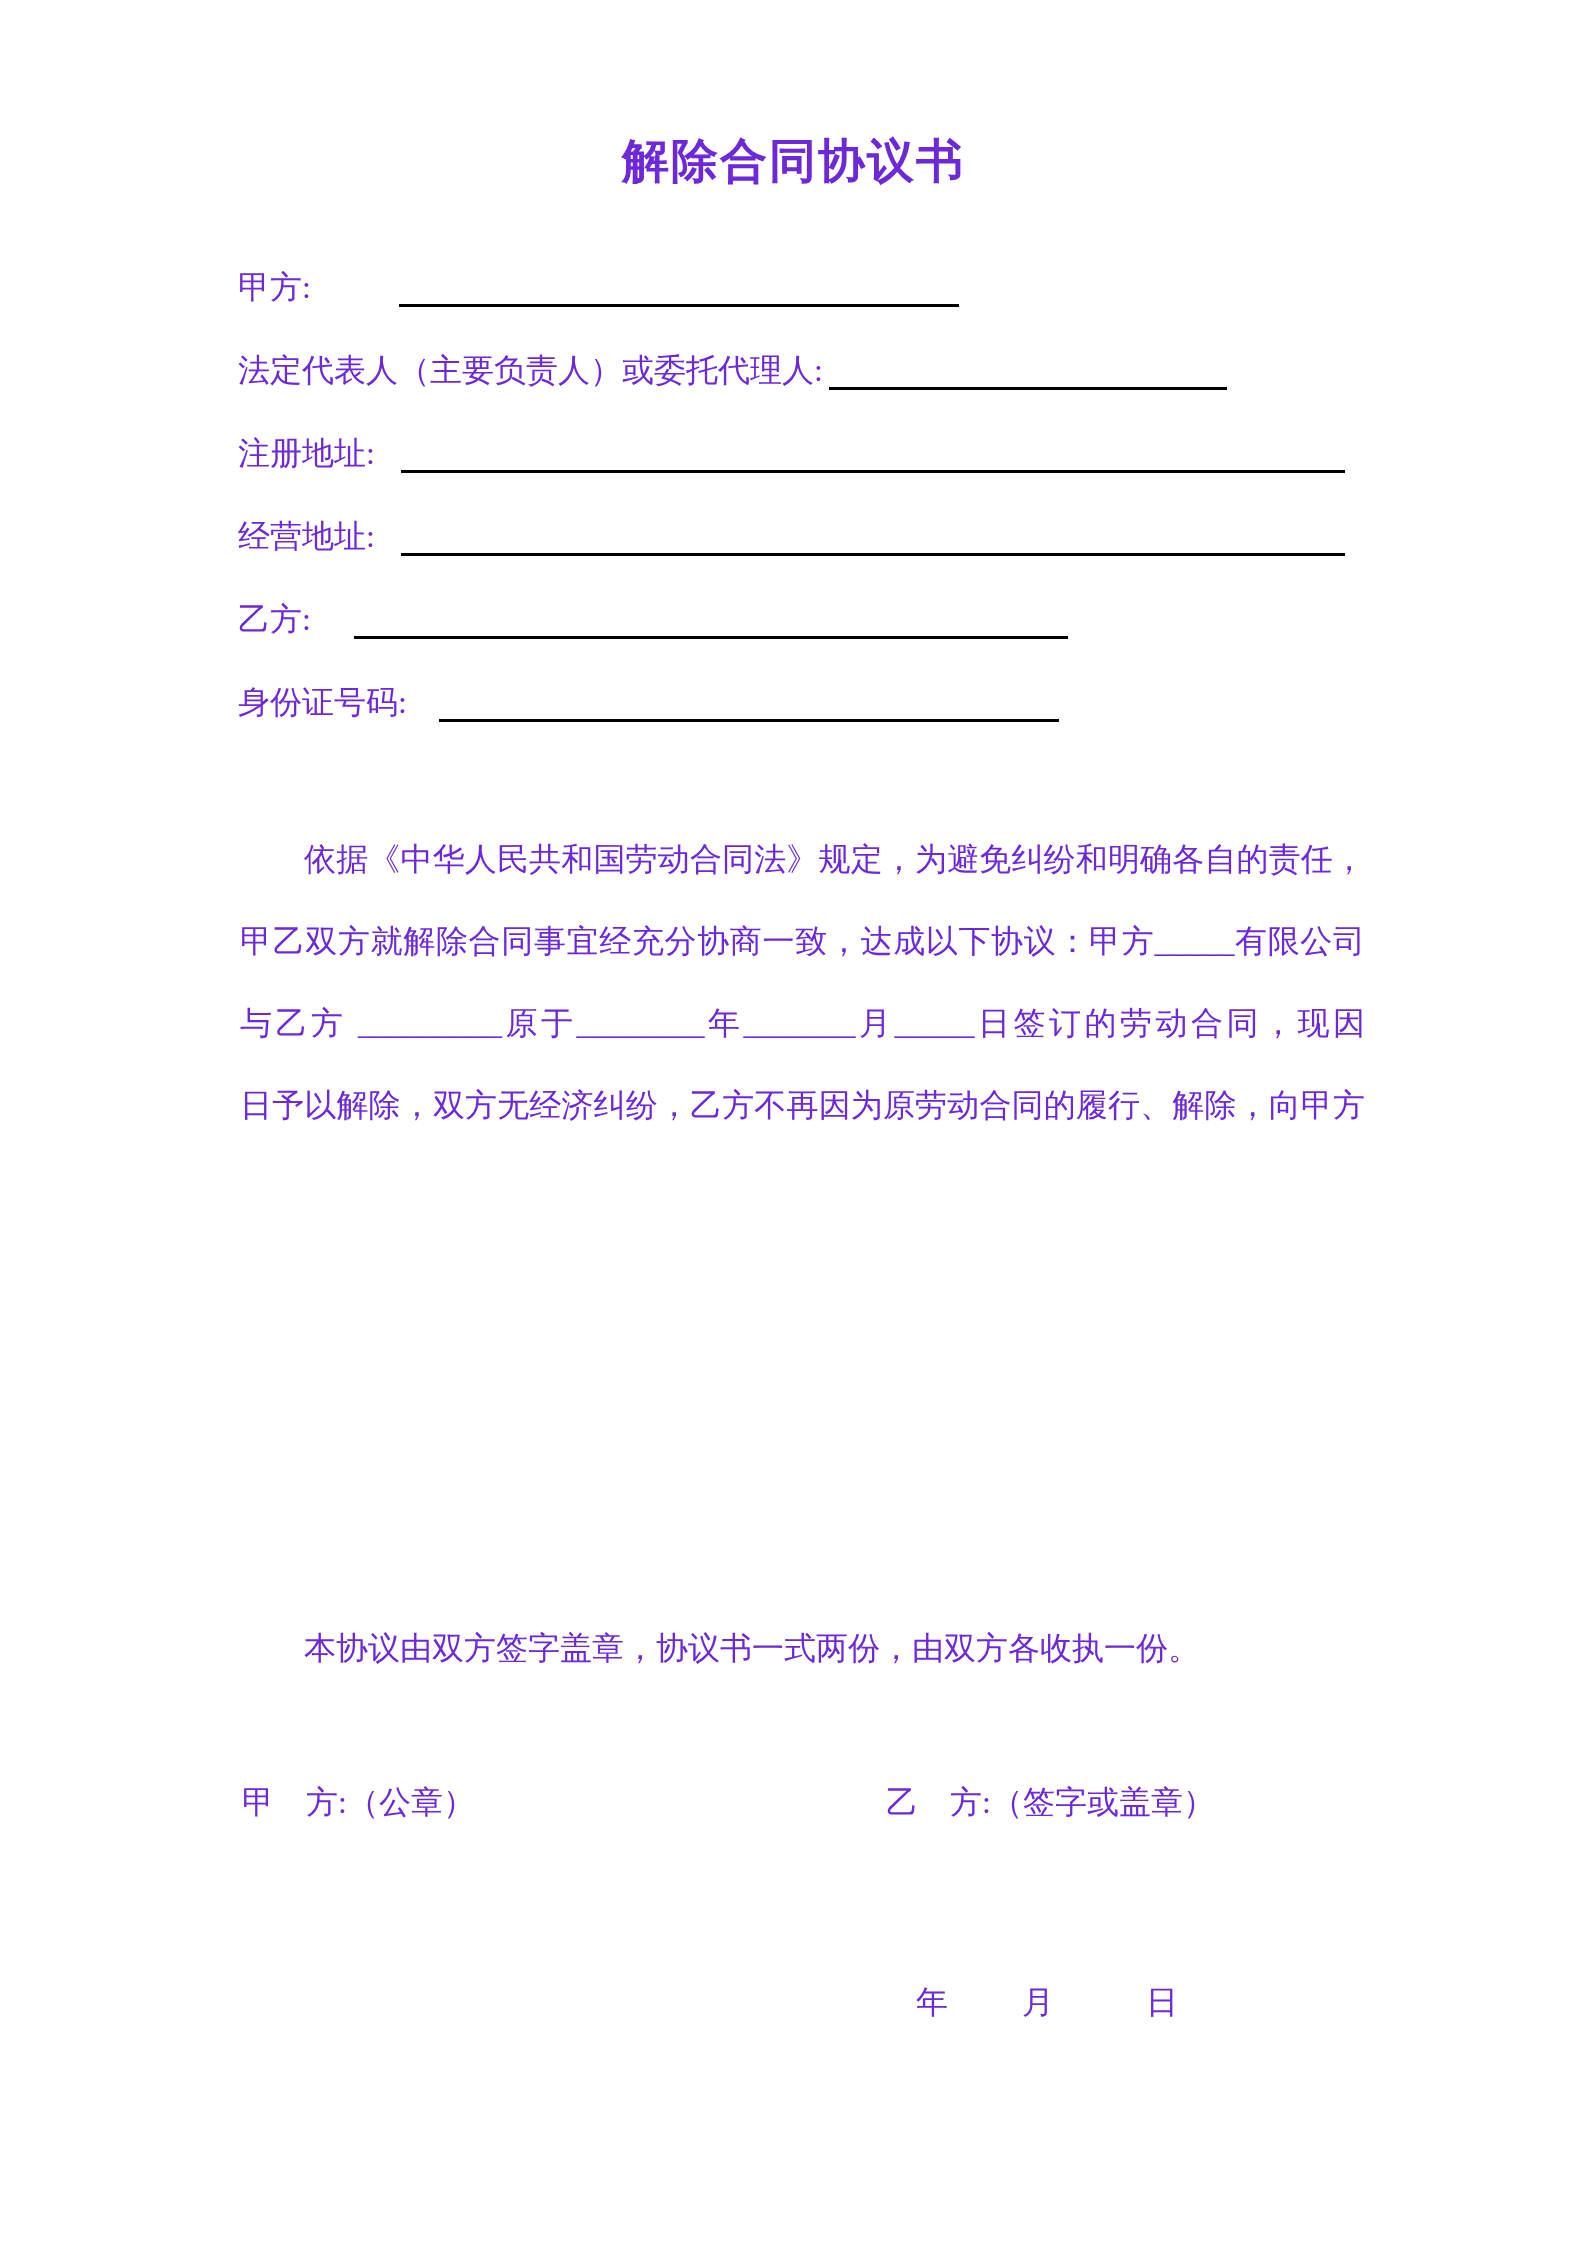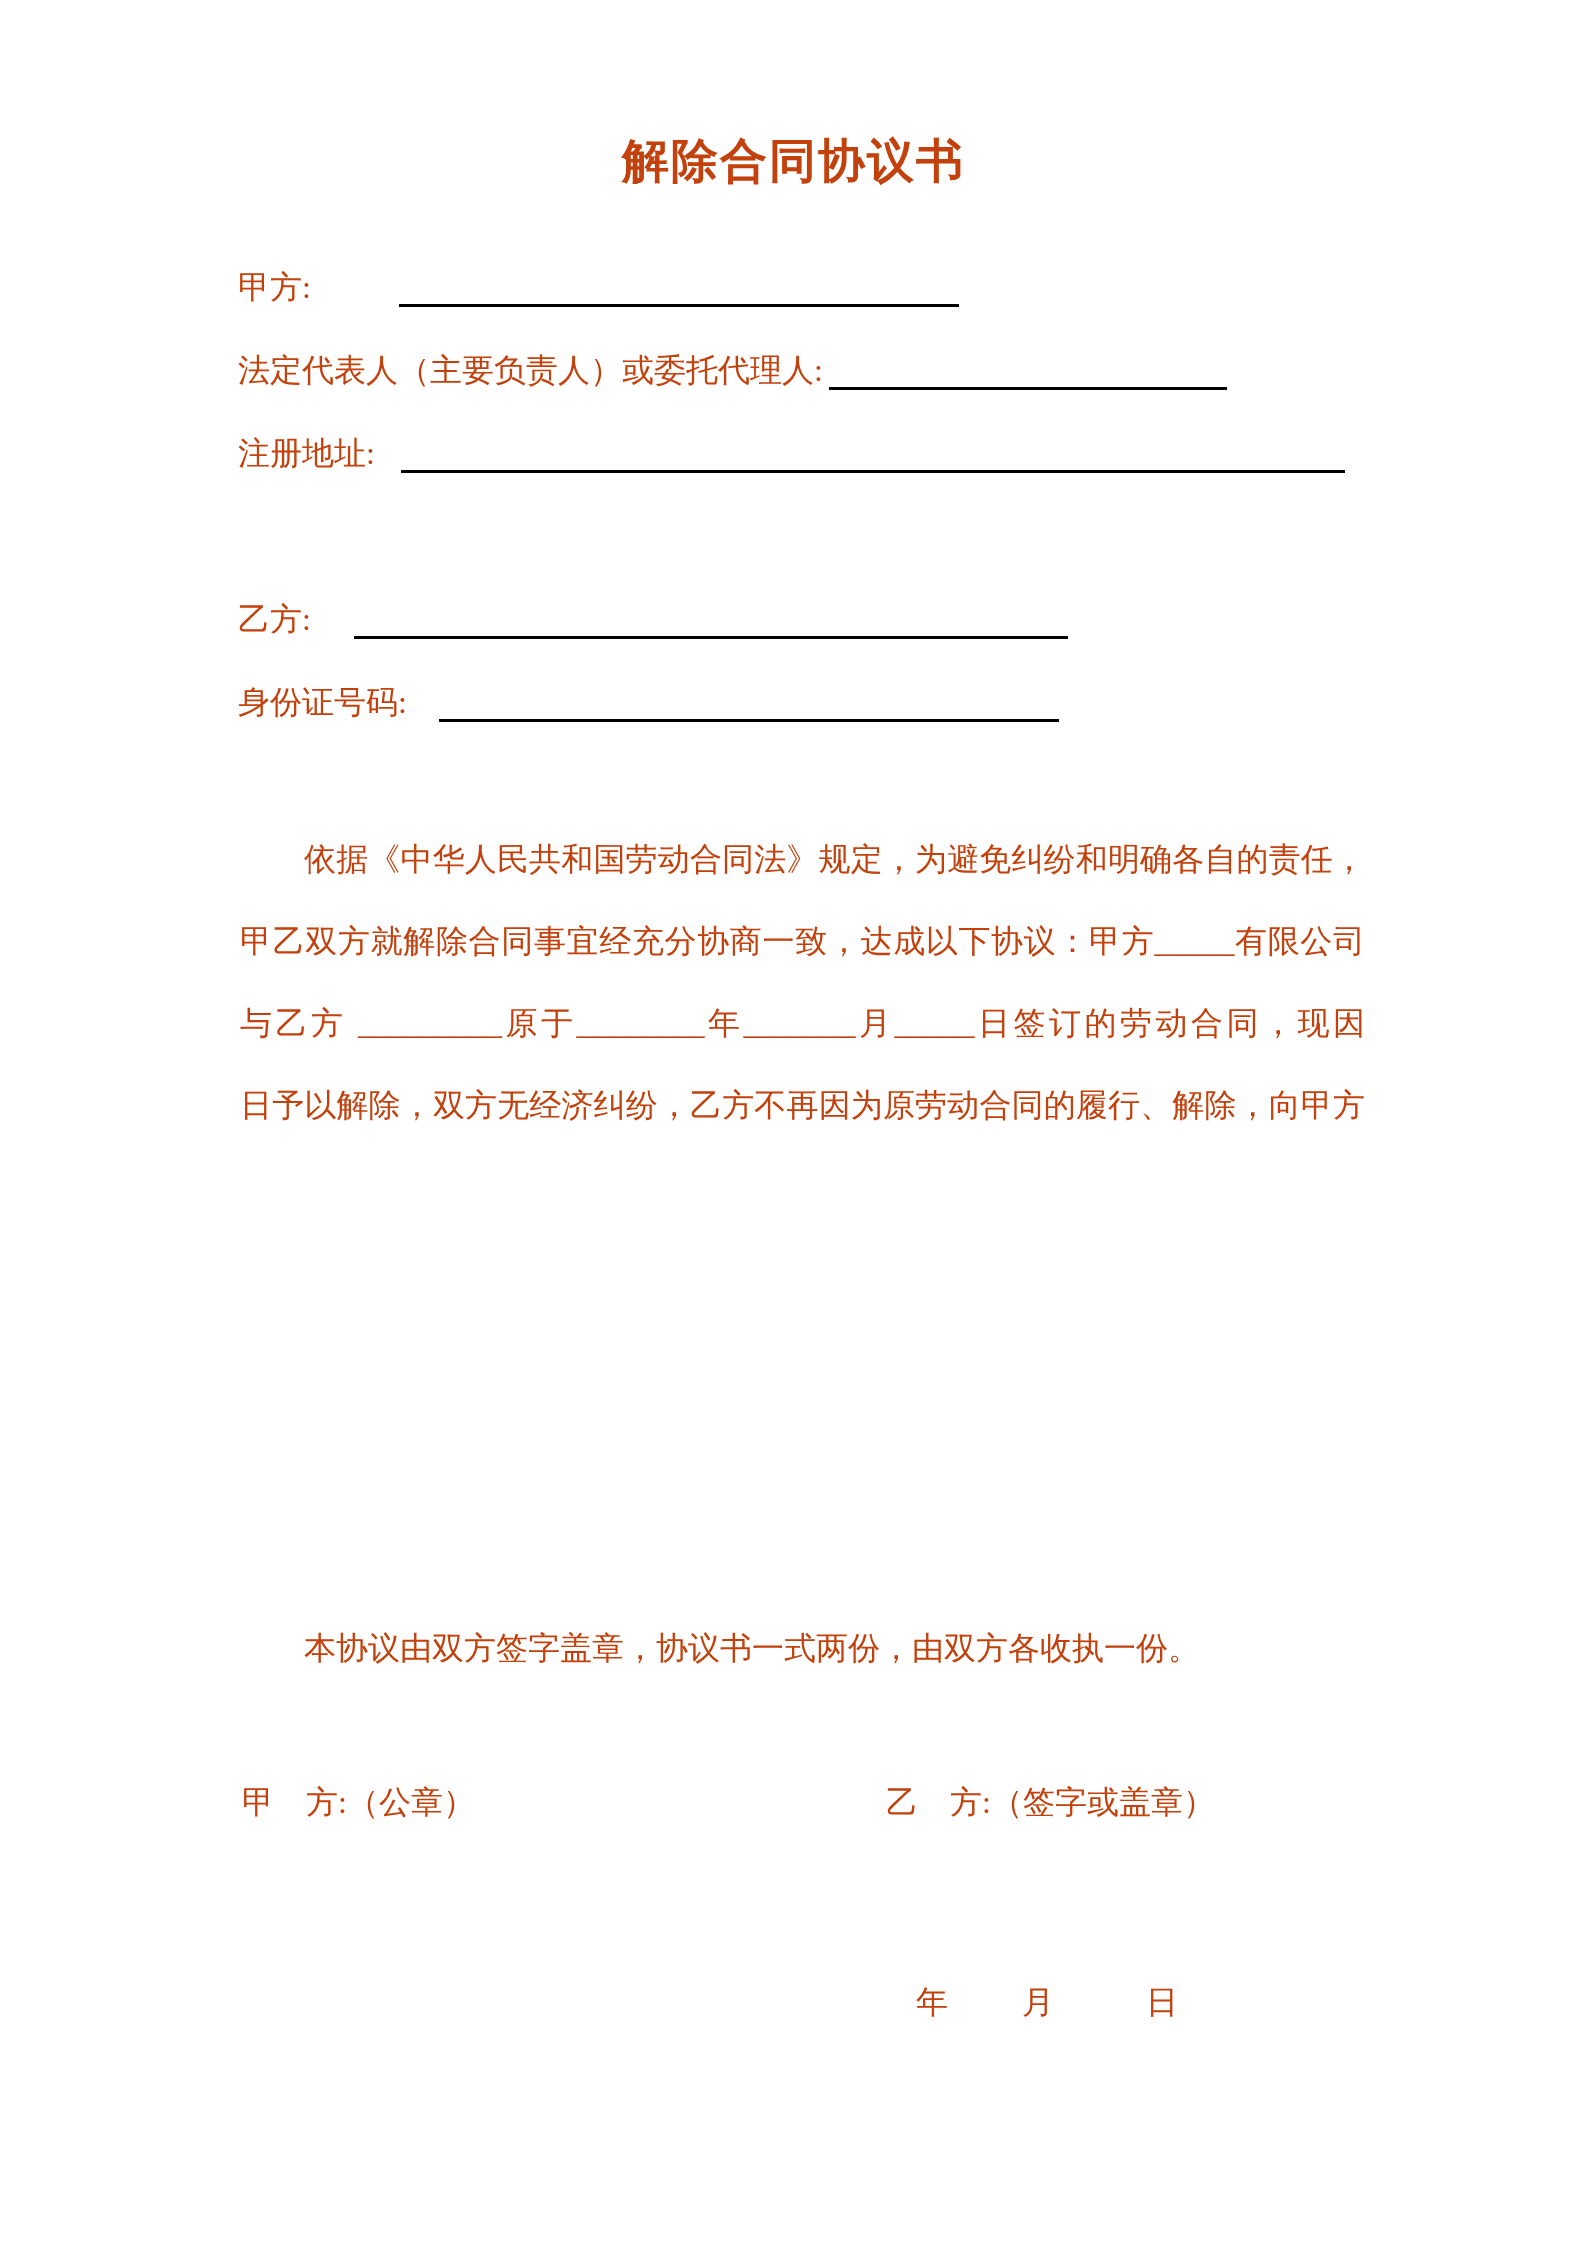--- a/index.html
+++ b/index.html
@@ -12,7 +12,7 @@
     width: 1587px;
     height: 2245px;
     background: #ffffff;
-    color: #c2410c;
+    color: #6d28d9;
     font-family: "Liberation Serif", "DejaVu Serif", serif;
     font-size: 32px;
     overflow: hidden;

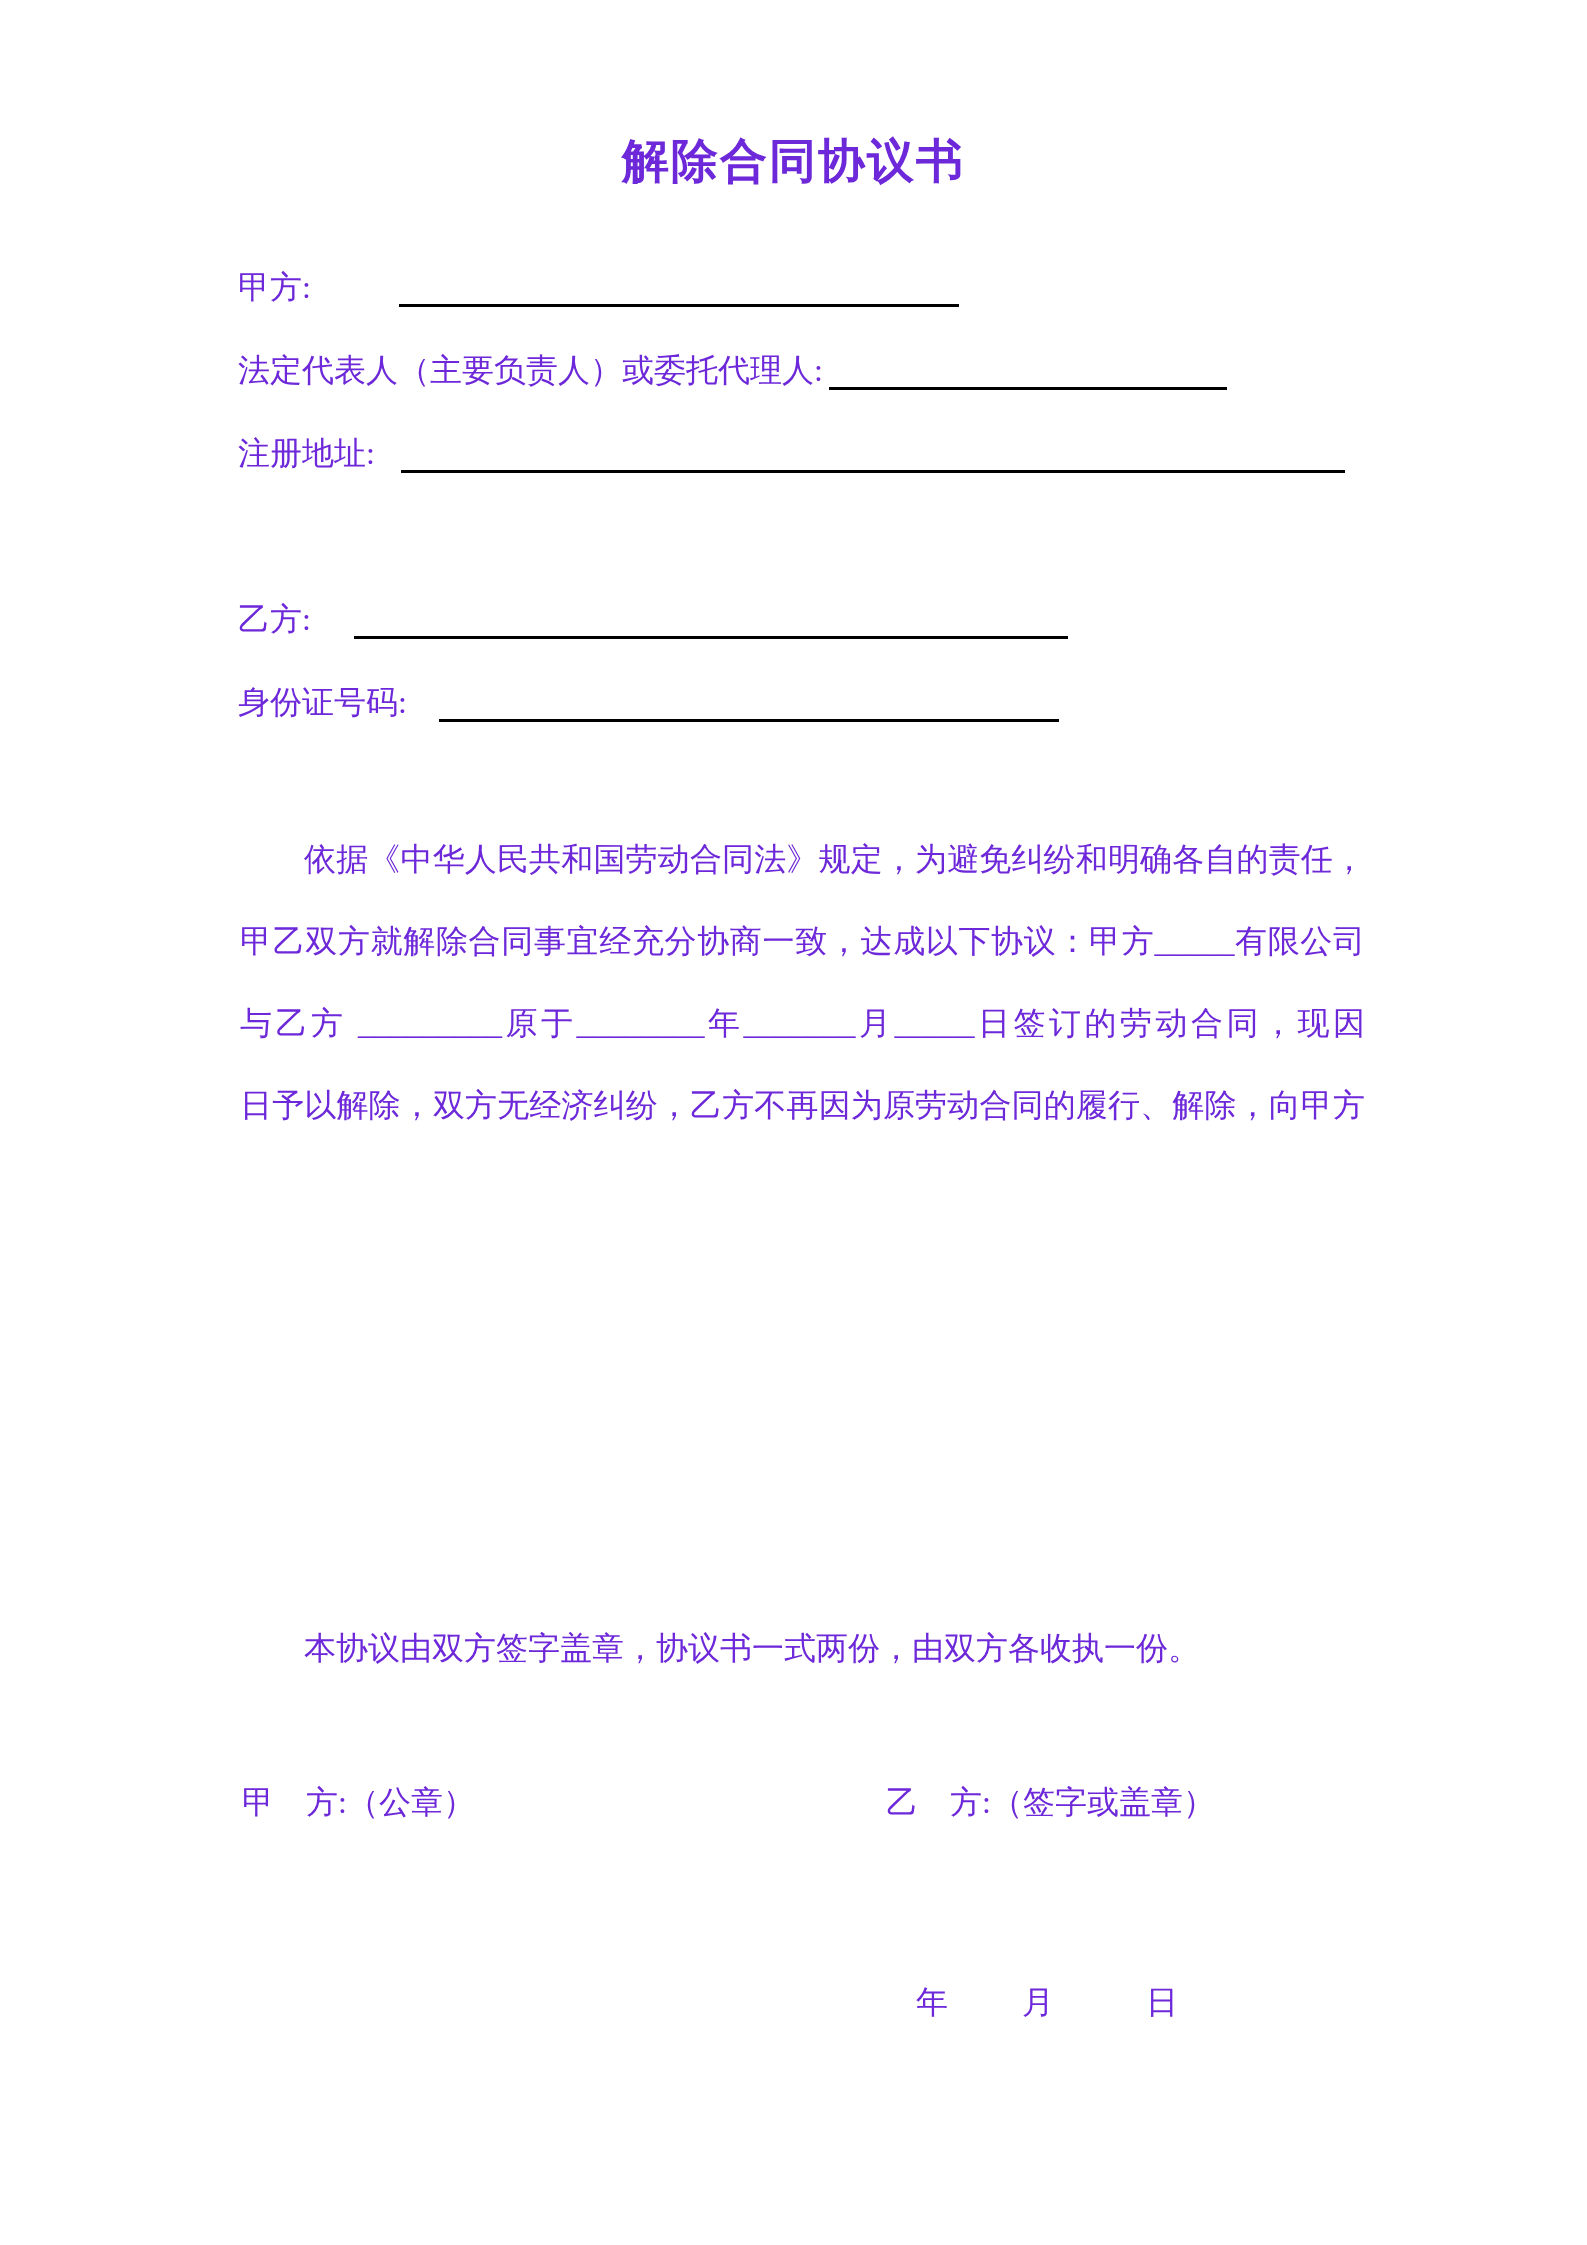--- a/index.html
+++ b/index.html
@@ -121,6 +121,10 @@
     <span class="fline fl-3"></span>
   </div>
 
+  <div class="field-row row-4">
+    <span>经营地址:</span>
+    <span class="fline fl-4"></span>
+  </div>
 
   <div class="field-row row-5">
     <span>乙方:</span>

